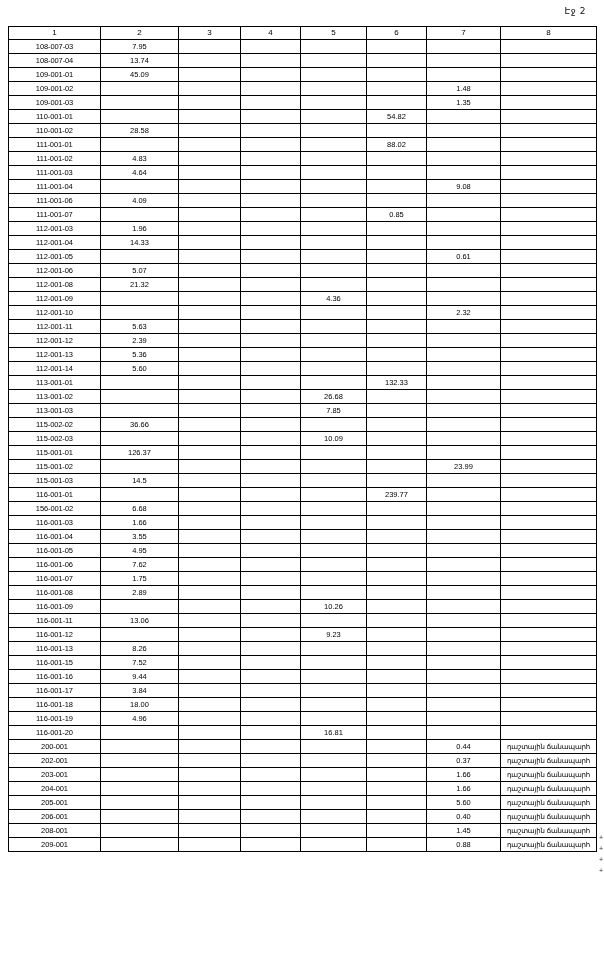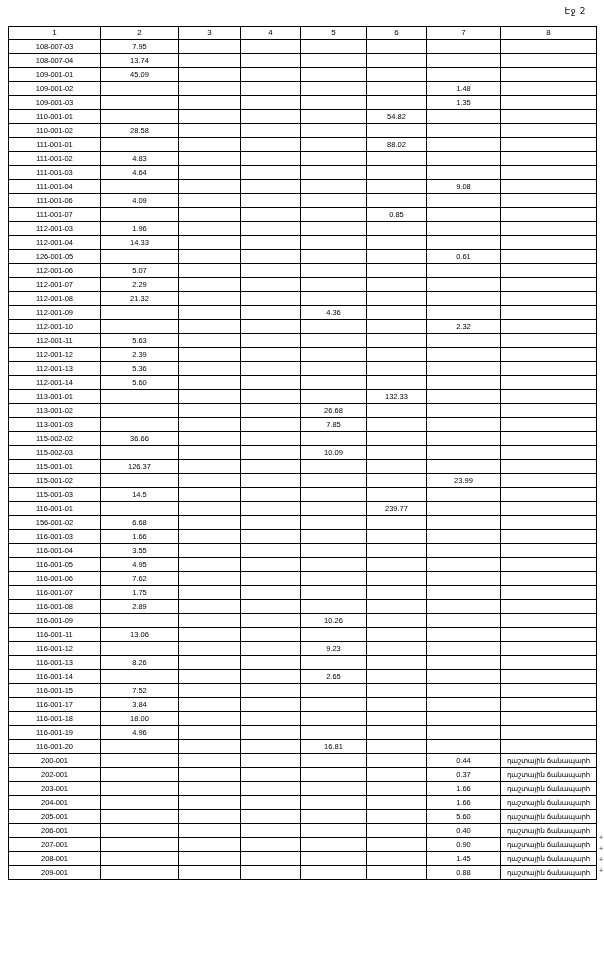--- a/index.html
+++ b/index.html
@@ -276,7 +276,7 @@
             <td class="note"></td>
           </tr>
           <tr>
-            <td class="code">126-001-05</td>
+            <td class="code">112-001-05</td>
             <td class="num"></td>
             <td class="num"></td>
             <td class="num"></td>

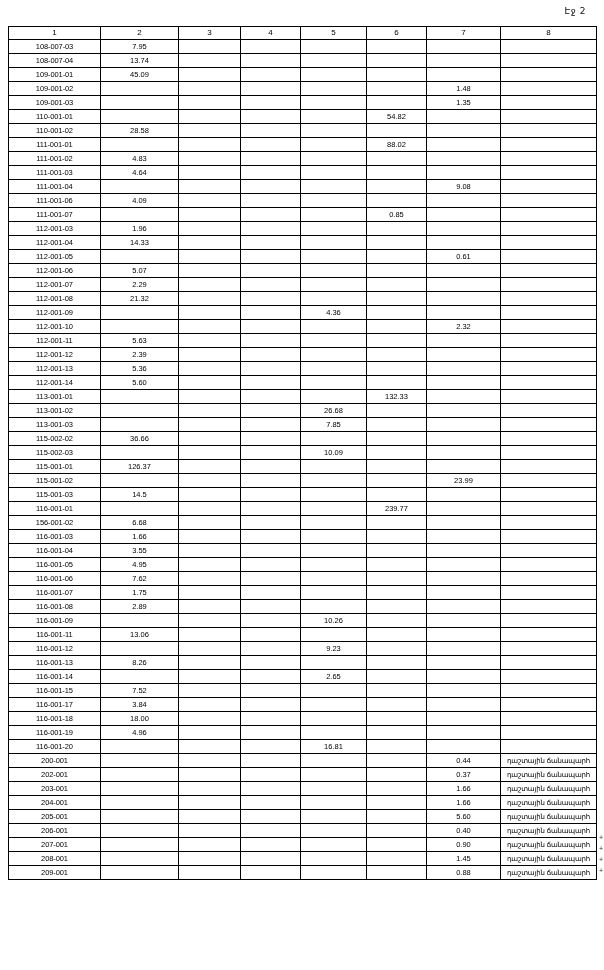--- a/index.html
+++ b/index.html
@@ -296,16 +296,6 @@
             <td class="note"></td>
           </tr>
           <tr>
-            <td class="code">112-001-07</td>
-            <td class="num">2.29</td>
-            <td class="num"></td>
-            <td class="num"></td>
-            <td class="num"></td>
-            <td class="num"></td>
-            <td class="num"></td>
-            <td class="note"></td>
-          </tr>
-          <tr>
             <td class="code">112-001-08</td>
             <td class="num">21.32</td>
             <td class="num"></td>

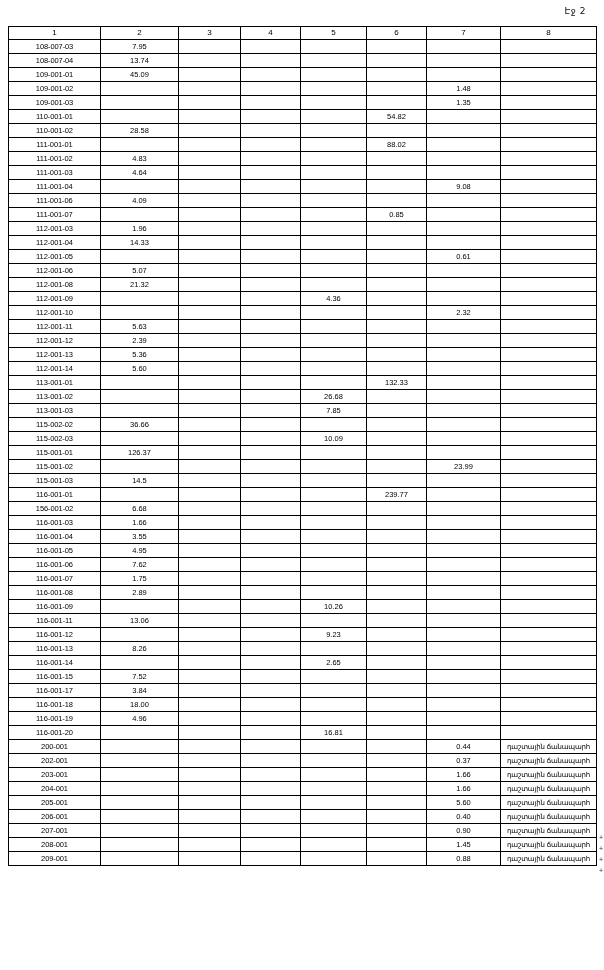--- a/index.html
+++ b/index.html
@@ -566,16 +566,6 @@
             <td class="note"></td>
           </tr>
           <tr>
-            <td class="code">116-001-14</td>
-            <td class="num"></td>
-            <td class="num"></td>
-            <td class="num"></td>
-            <td class="num">2.65</td>
-            <td class="num"></td>
-            <td class="num"></td>
-            <td class="note"></td>
-          </tr>
-          <tr>
             <td class="code">116-001-15</td>
             <td class="num">7.52</td>
             <td class="num"></td>

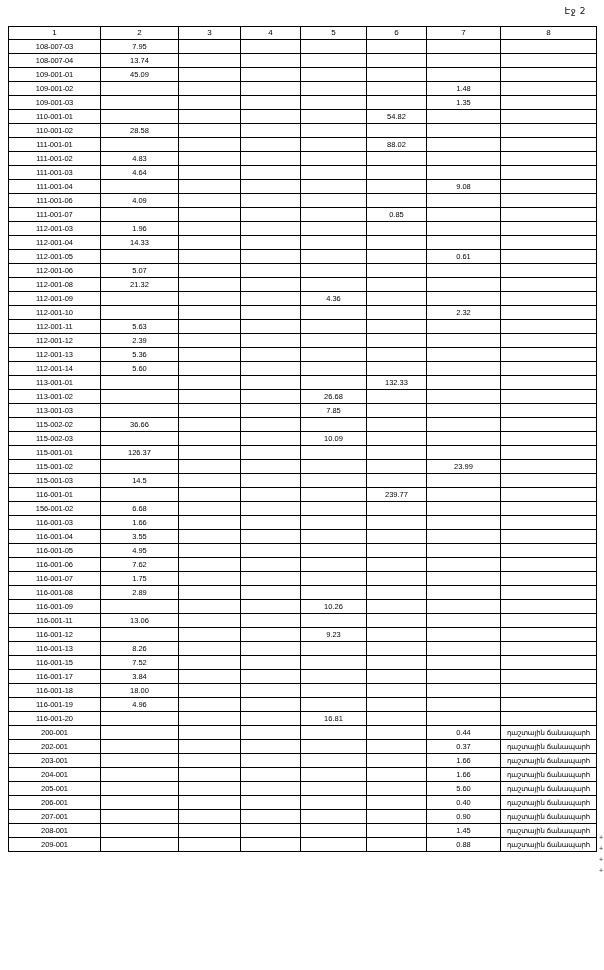--- a/index.html
+++ b/index.html
@@ -576,6 +576,16 @@
             <td class="note"></td>
           </tr>
           <tr>
+            <td class="code">116-001-16</td>
+            <td class="num">9.44</td>
+            <td class="num"></td>
+            <td class="num"></td>
+            <td class="num"></td>
+            <td class="num"></td>
+            <td class="num"></td>
+            <td class="note"></td>
+          </tr>
+          <tr>
             <td class="code">116-001-17</td>
             <td class="num">3.84</td>
             <td class="num"></td>

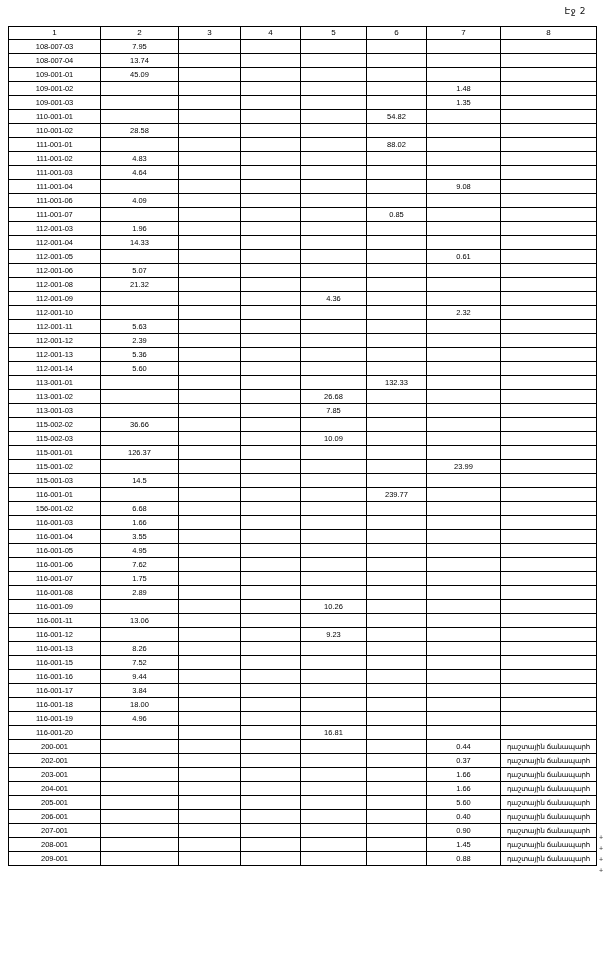--- a/index.html
+++ b/index.html
@@ -686,16 +686,6 @@
             <td class="note">դաշտային ճանապարհ</td>
           </tr>
           <tr>
-            <td class="code">207-001</td>
-            <td class="num"></td>
-            <td class="num"></td>
-            <td class="num"></td>
-            <td class="num"></td>
-            <td class="num"></td>
-            <td class="num">0.90</td>
-            <td class="note">դաշտային ճանապարհ</td>
-          </tr>
-          <tr>
             <td class="code">208-001</td>
             <td class="num"></td>
             <td class="num"></td>

